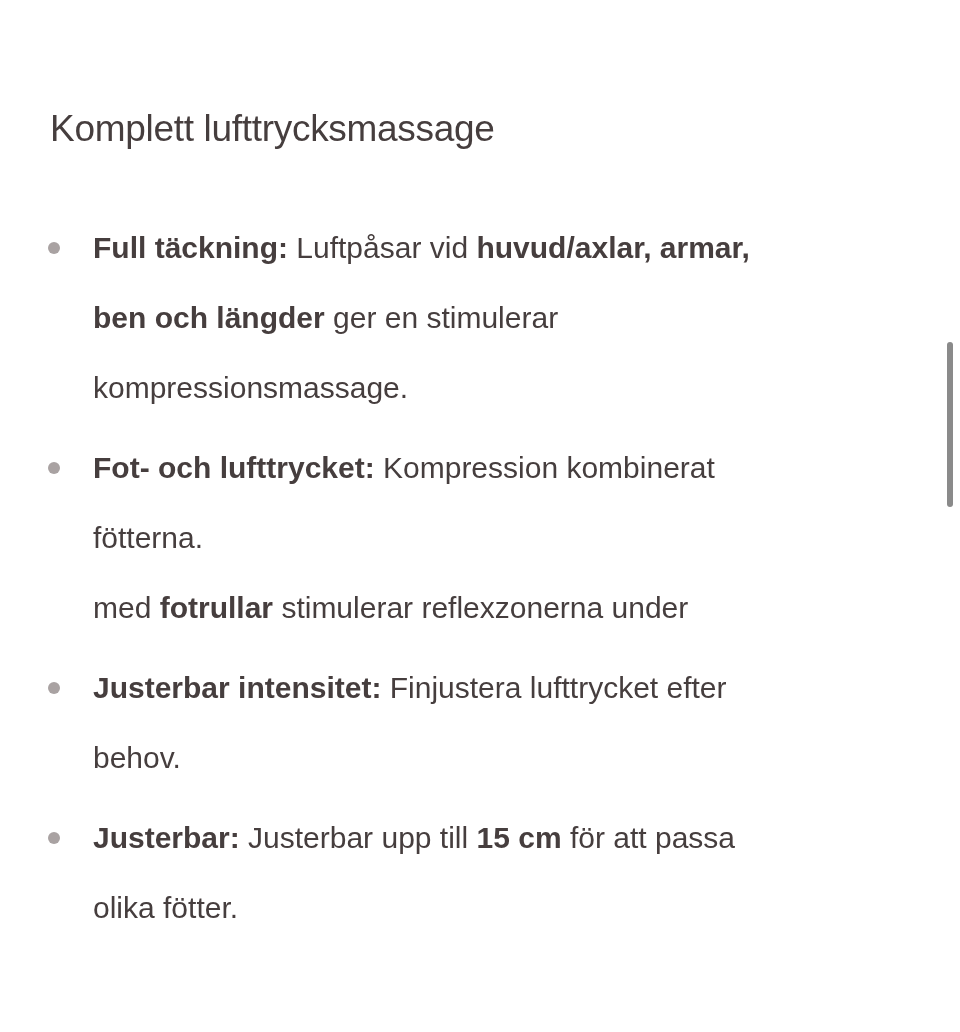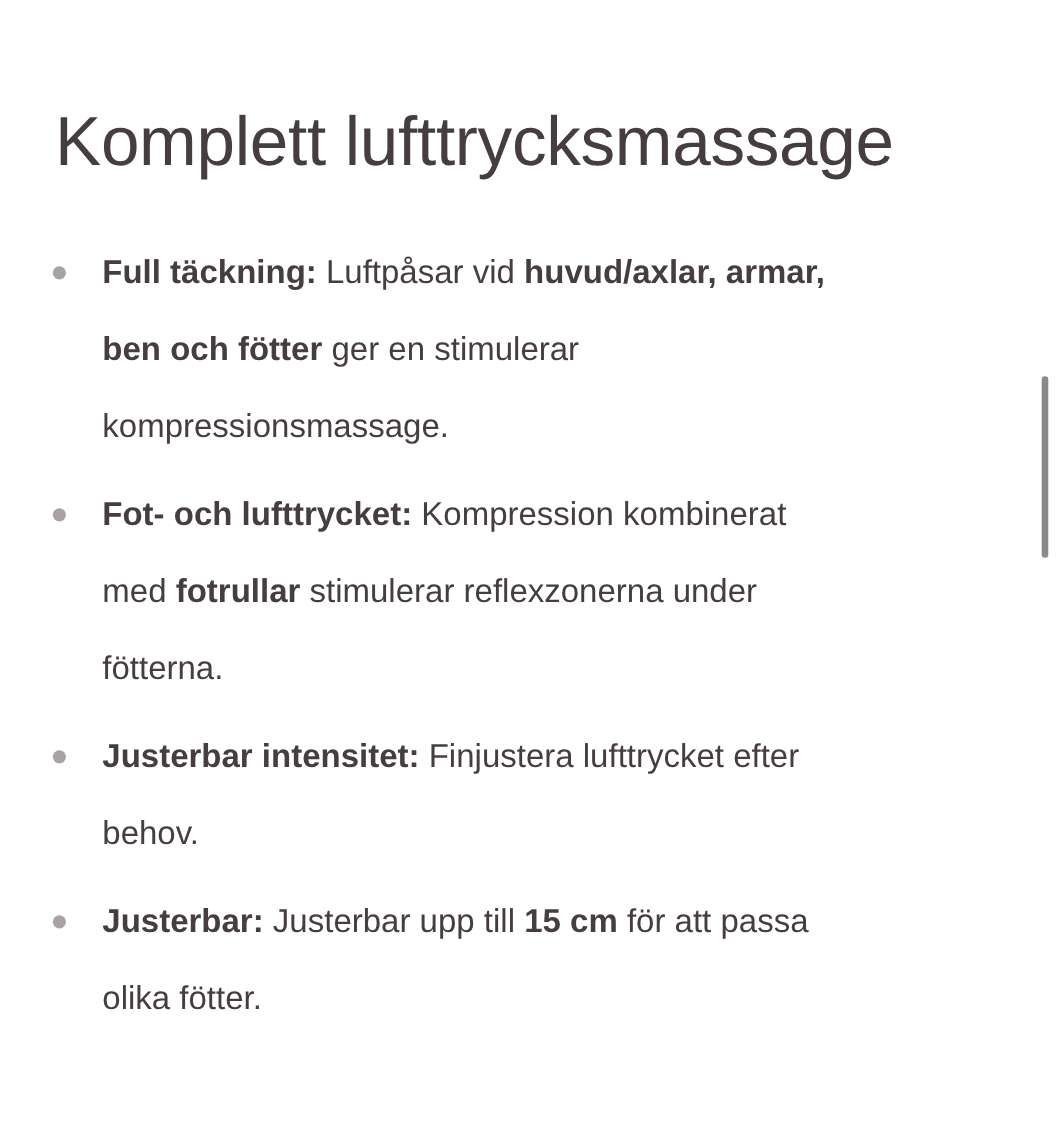--- a/index.html
+++ b/index.html
@@ -20,7 +20,7 @@
   }
   h1.title {
     margin: 101px 0 0 2px;
-    font-size: 63px;
+    font-size: 37px;
     line-height: 56px;
     font-weight: 400;
     letter-spacing: -0.3px;

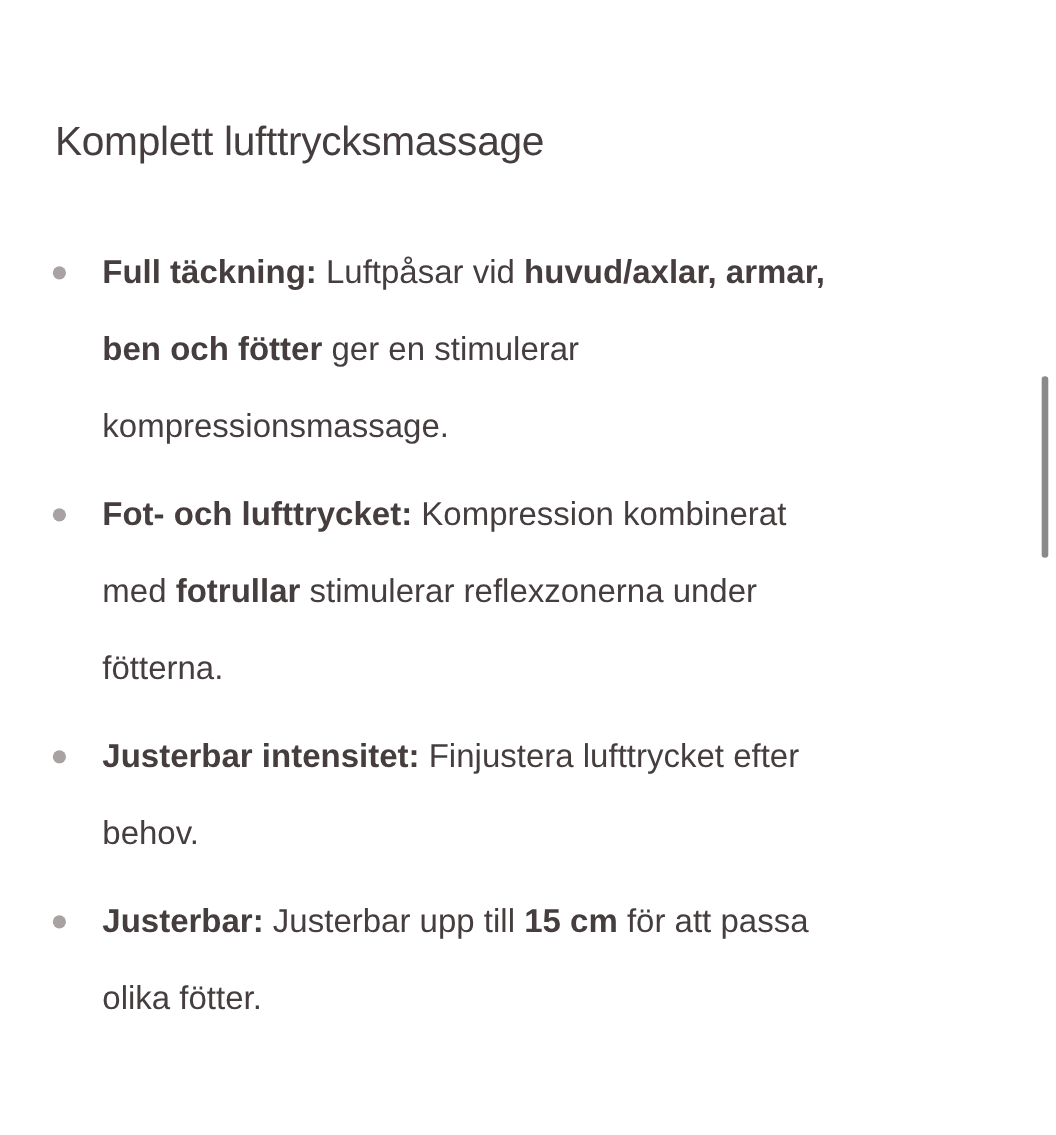--- a/index.html
+++ b/index.html
@@ -70,7 +70,7 @@
       <li class="feature">
         <span class="marker"></span>
         <div class="line"><b>Full täckning:</b><span> Luftpåsar vid </span><b>huvud/axlar, armar,</b></div>
-        <div class="line"><b>ben och fötter</b><span> ger en stimulerar</span></div>
+        <div class="line"><b>ben och längder</b><span> ger en stimulerar</span></div>
         <div class="line"><span>kompressionsmassage.</span></div>
       </li>
       <li class="feature">

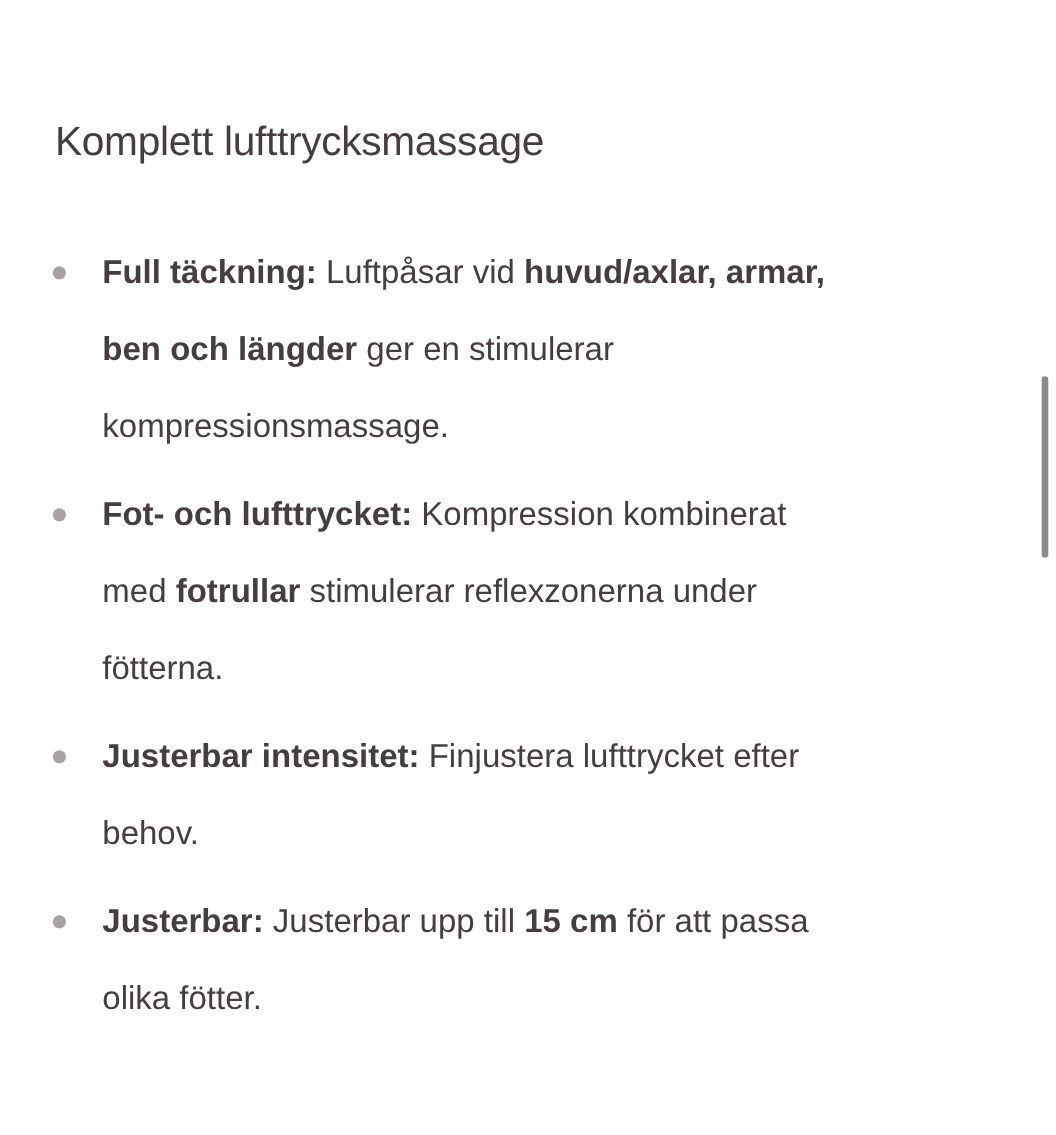--- a/index.html
+++ b/index.html
@@ -76,8 +76,8 @@
       <li class="feature">
         <span class="marker"></span>
         <div class="line"><b>Fot- och lufttrycket:</b><span> Kompression kombinerat</span></div>
+        <div class="line"><span>fötterna.</span></div>
         <div class="line"><span>med </span><b>fotrullar</b><span> stimulerar reflexzonerna under</span></div>
-        <div class="line"><span>fötterna.</span></div>
       </li>
       <li class="feature">
         <span class="marker"></span>

